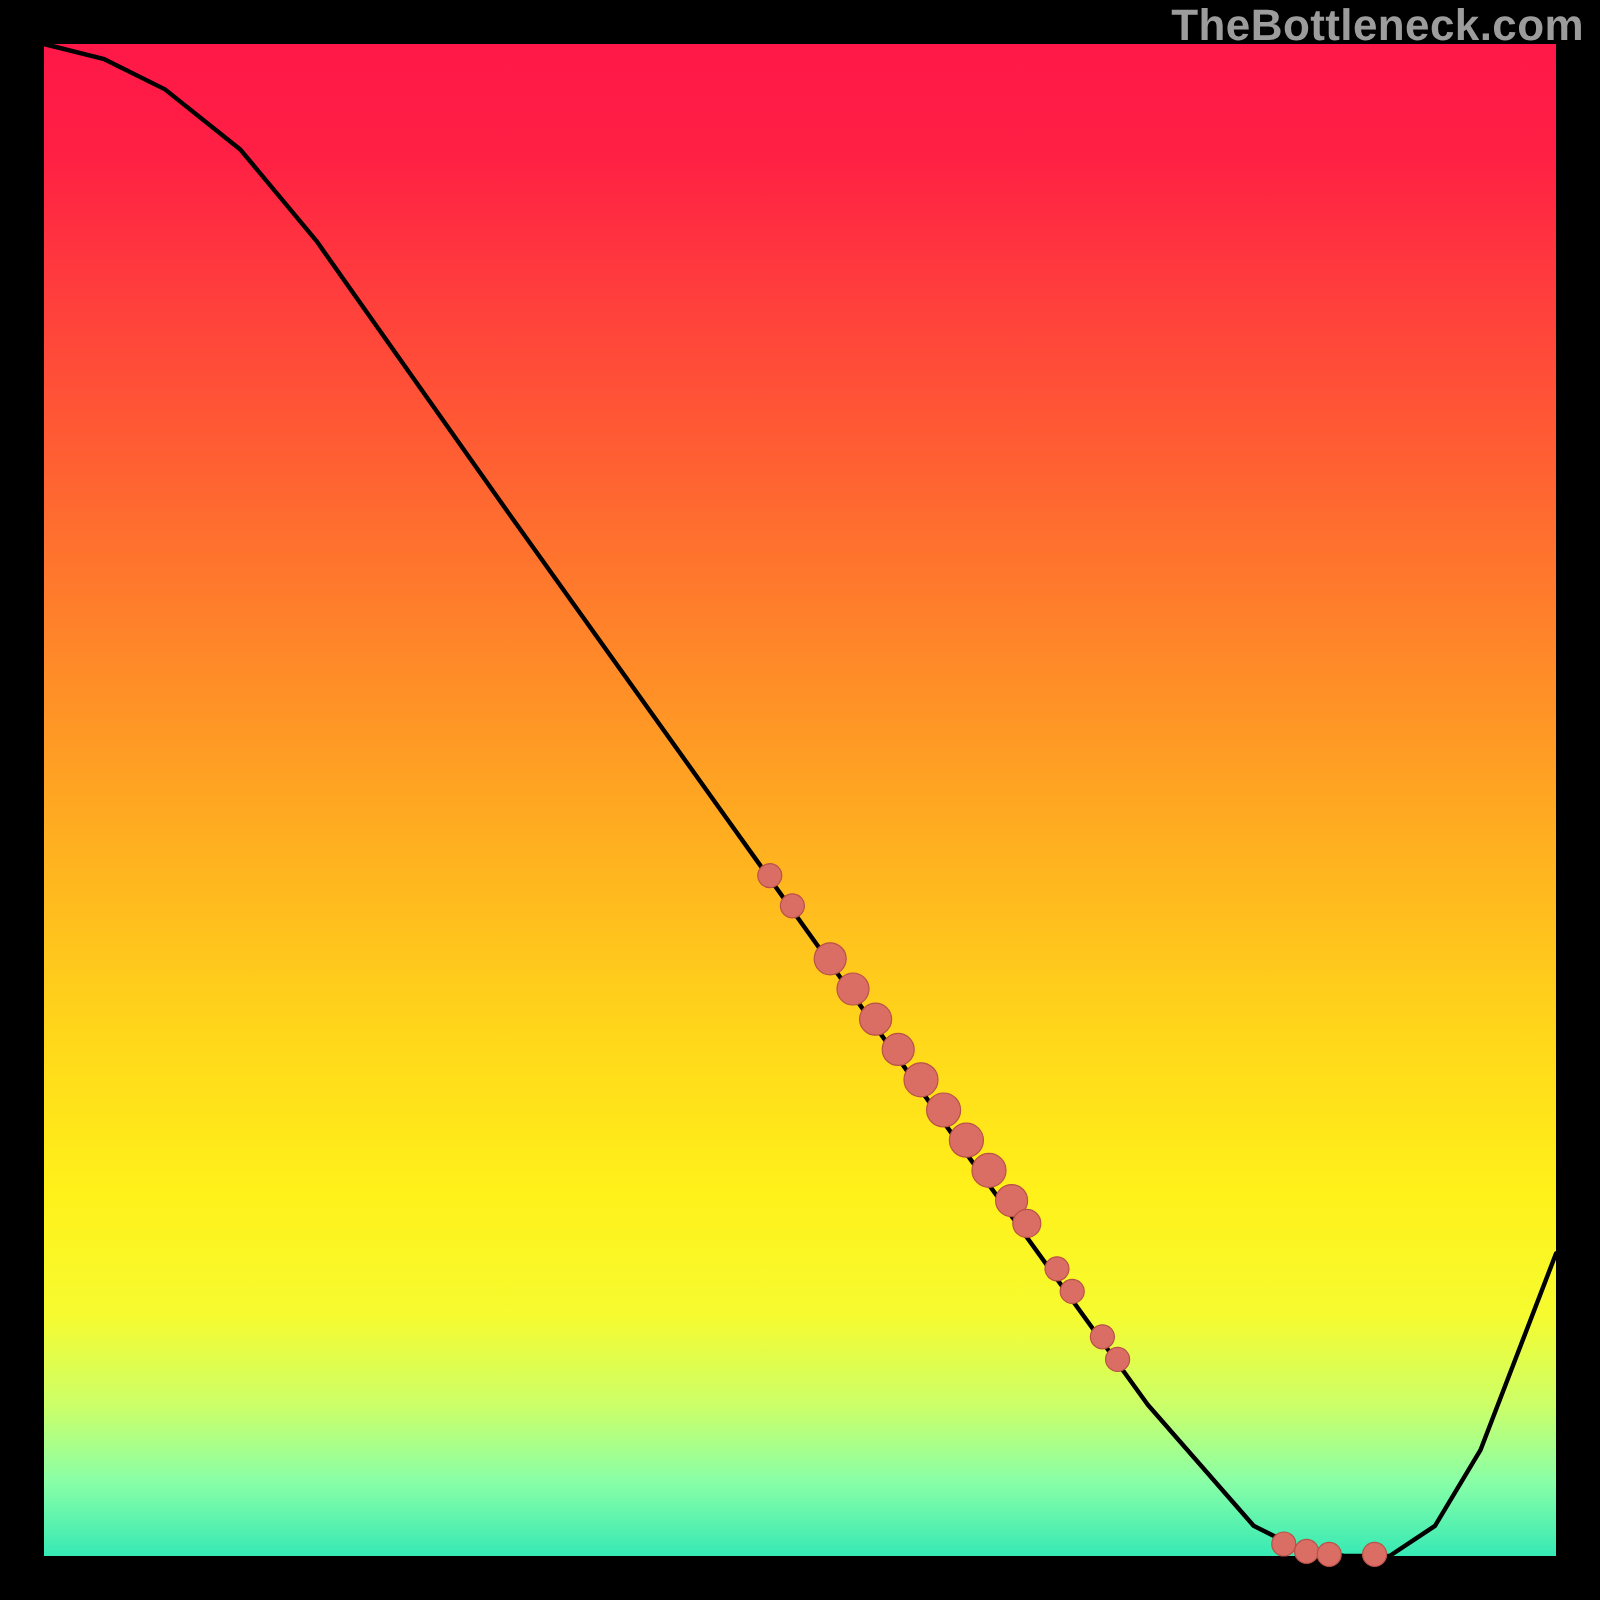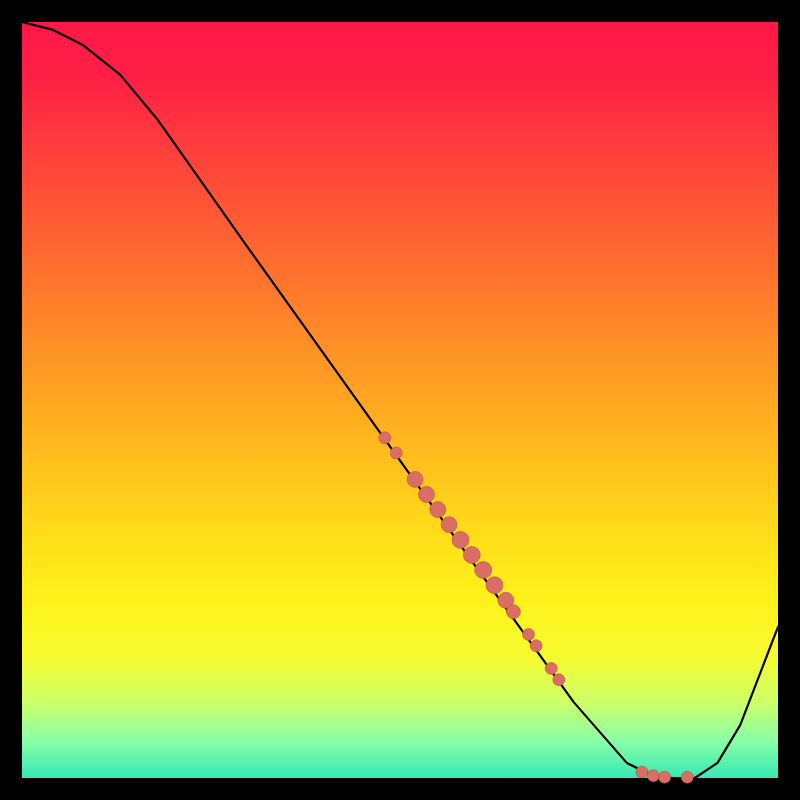--- a/index.html
+++ b/index.html
@@ -95,6 +95,7 @@
         <circle class="marker" cx="665.3" cy="755.2" r="6"></circle>
       </g>
   </svg>
+  <div class="watermark">TheBottleneck.com</div>
 </div>
 
 </body></html>

